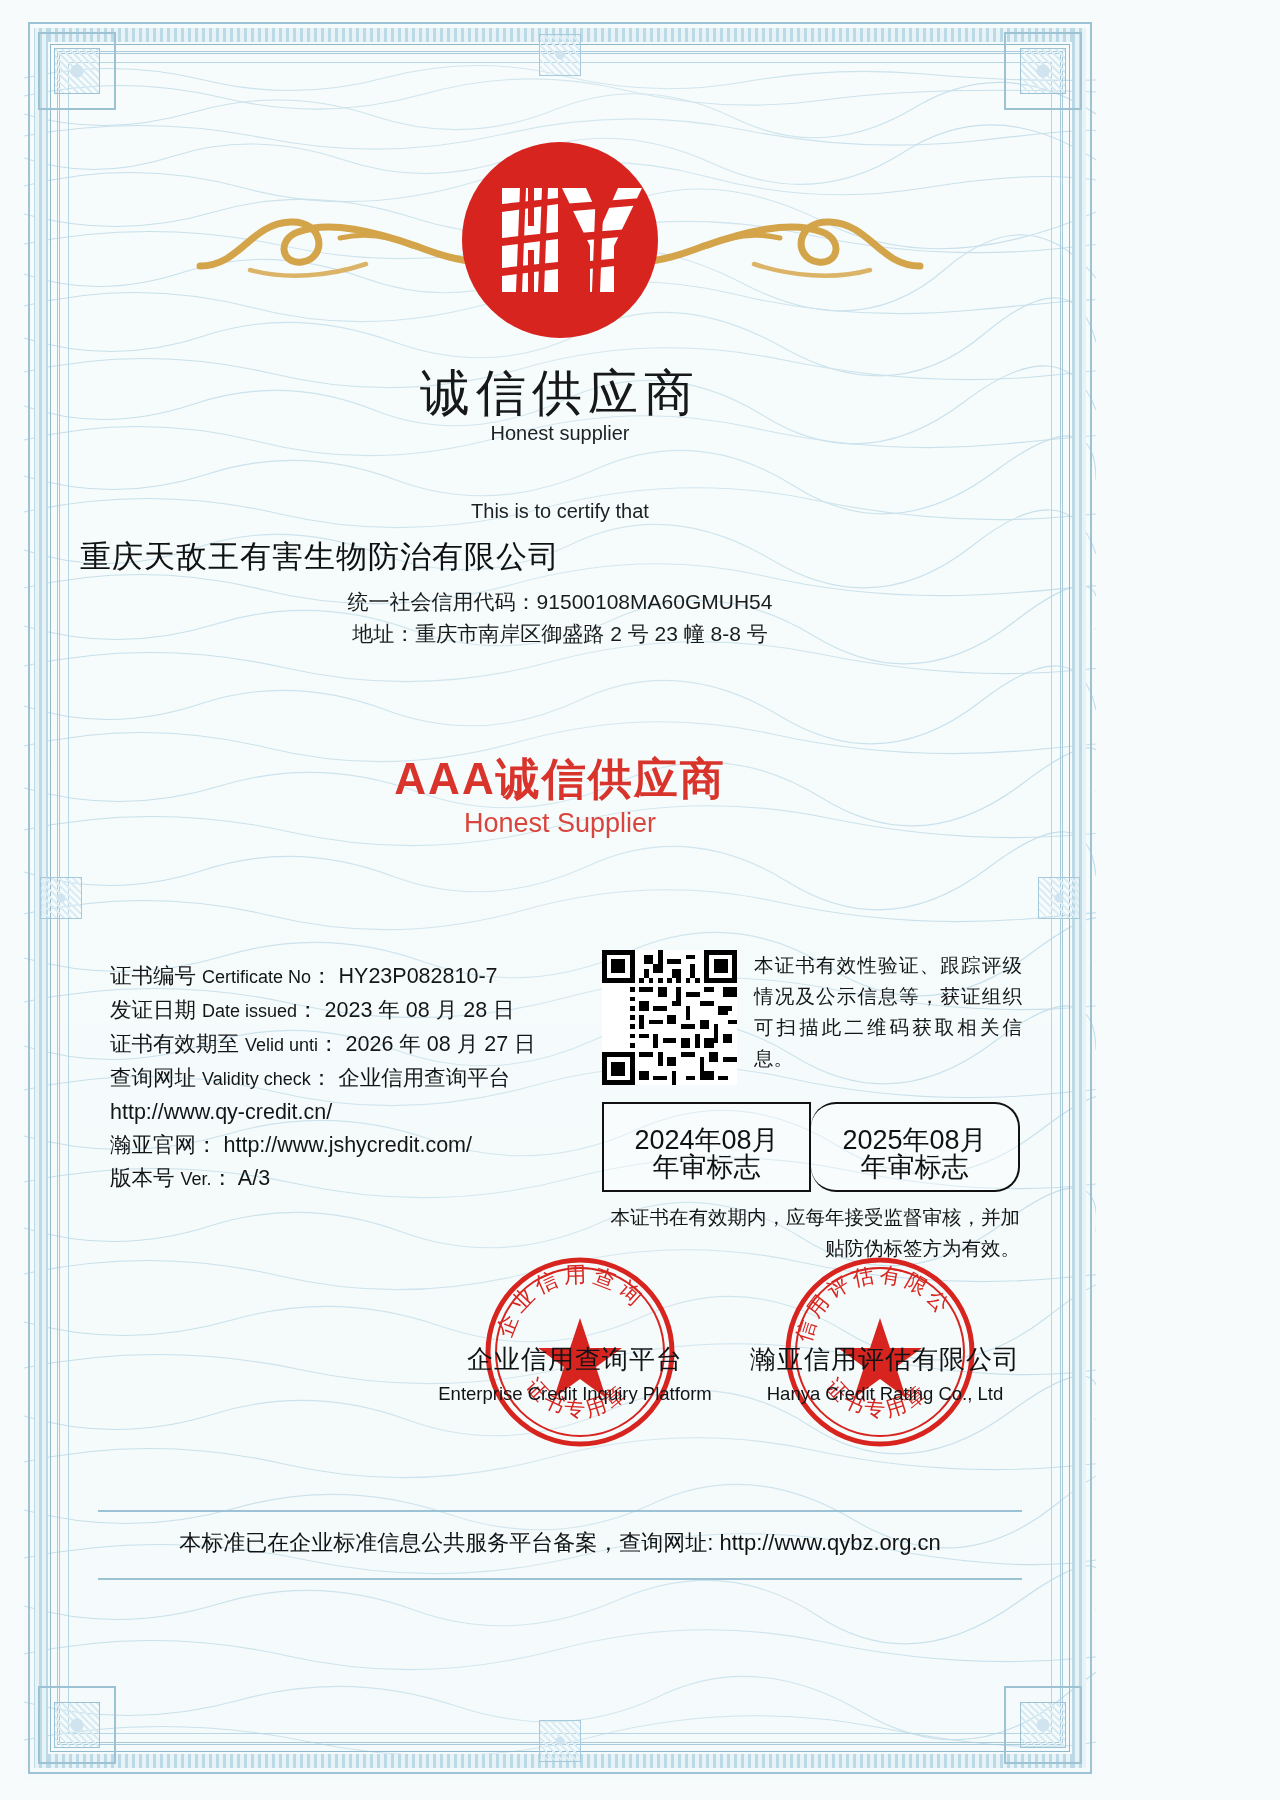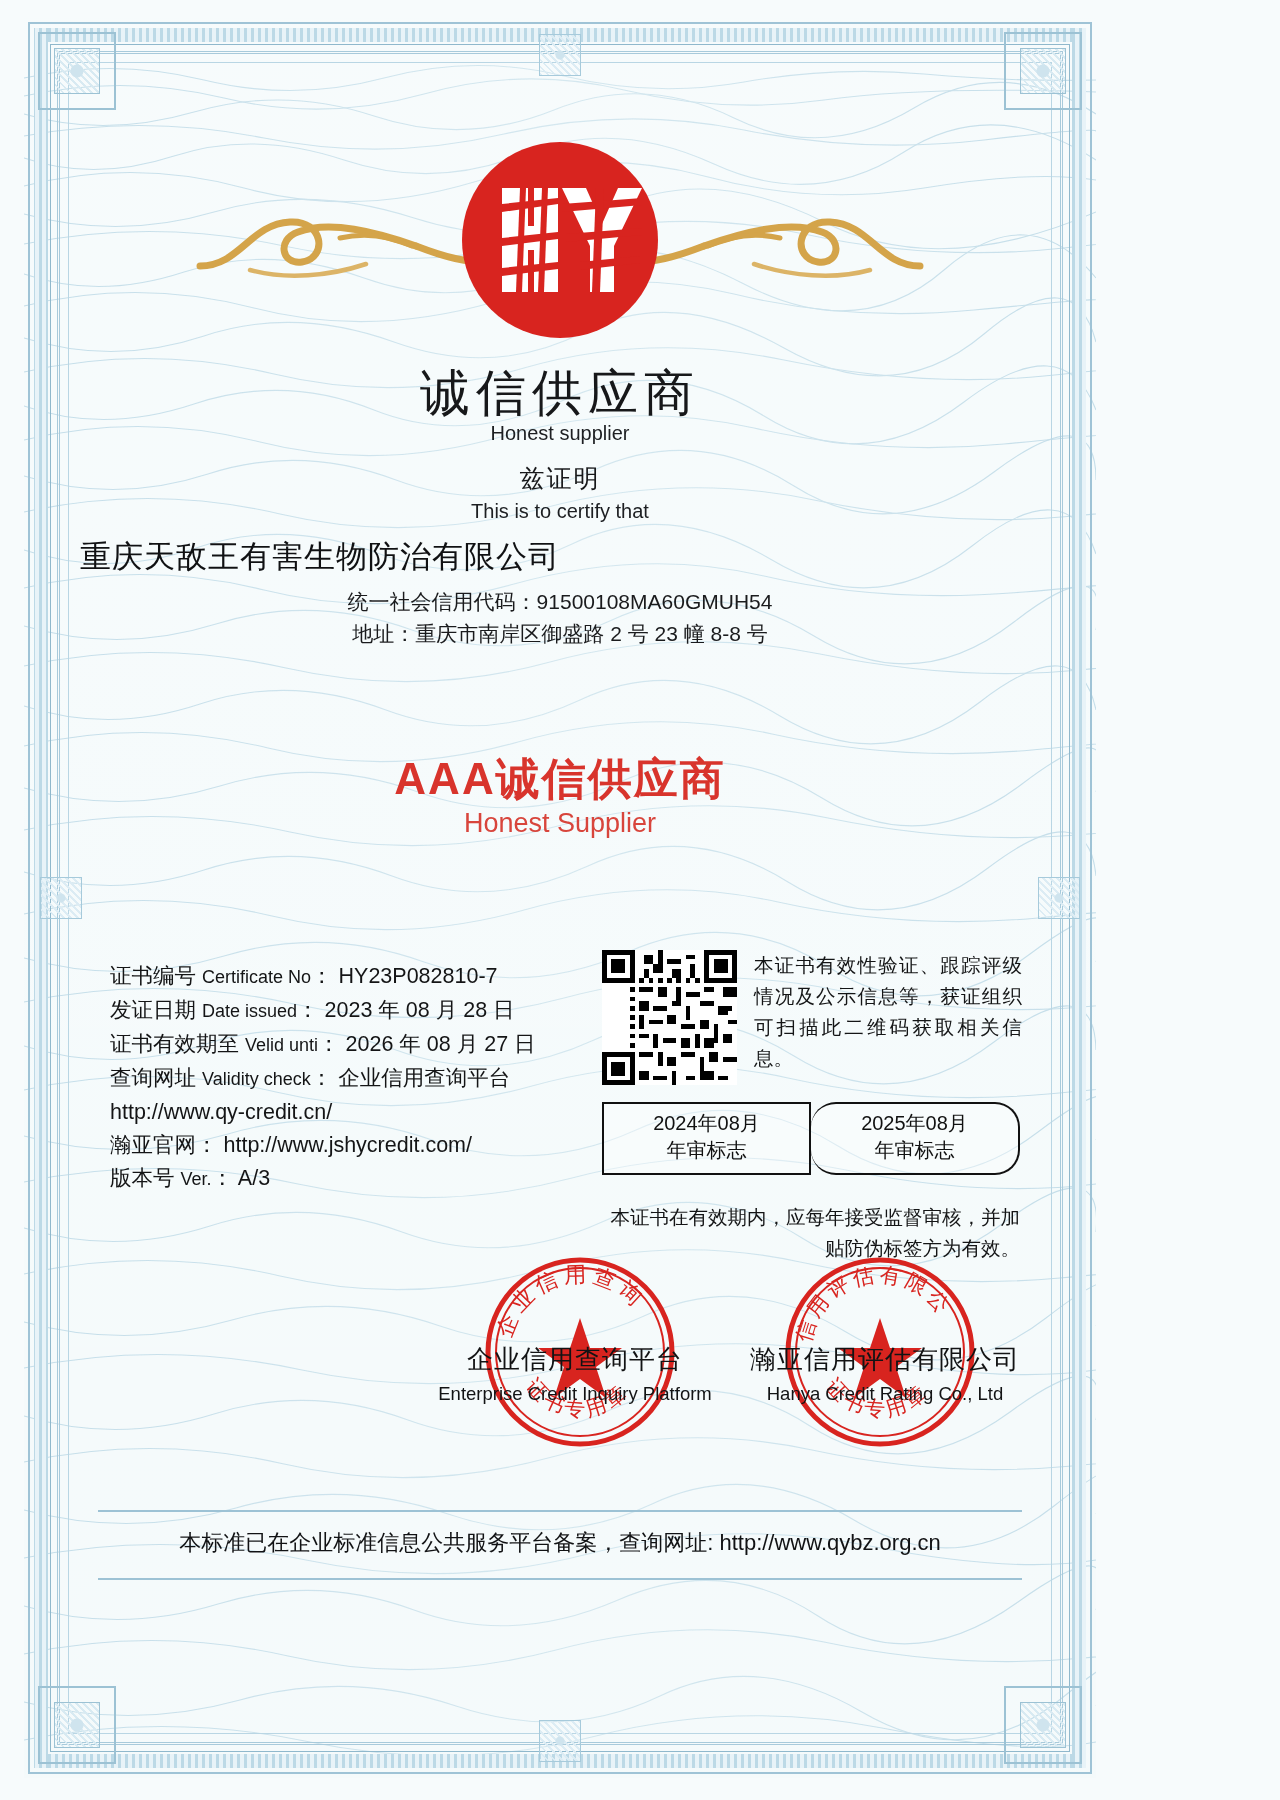--- a/index.html
+++ b/index.html
@@ -486,7 +486,6 @@
 
       <div class="title-cn">诚信供应商</div>
       <div class="title-en">Honest supplier</div>
-      <div class="certify-cn">兹证明</div>
       <div class="certify-en">This is to certify that</div>
       <div class="company">重庆天敌王有害生物防治有限公司</div>
 

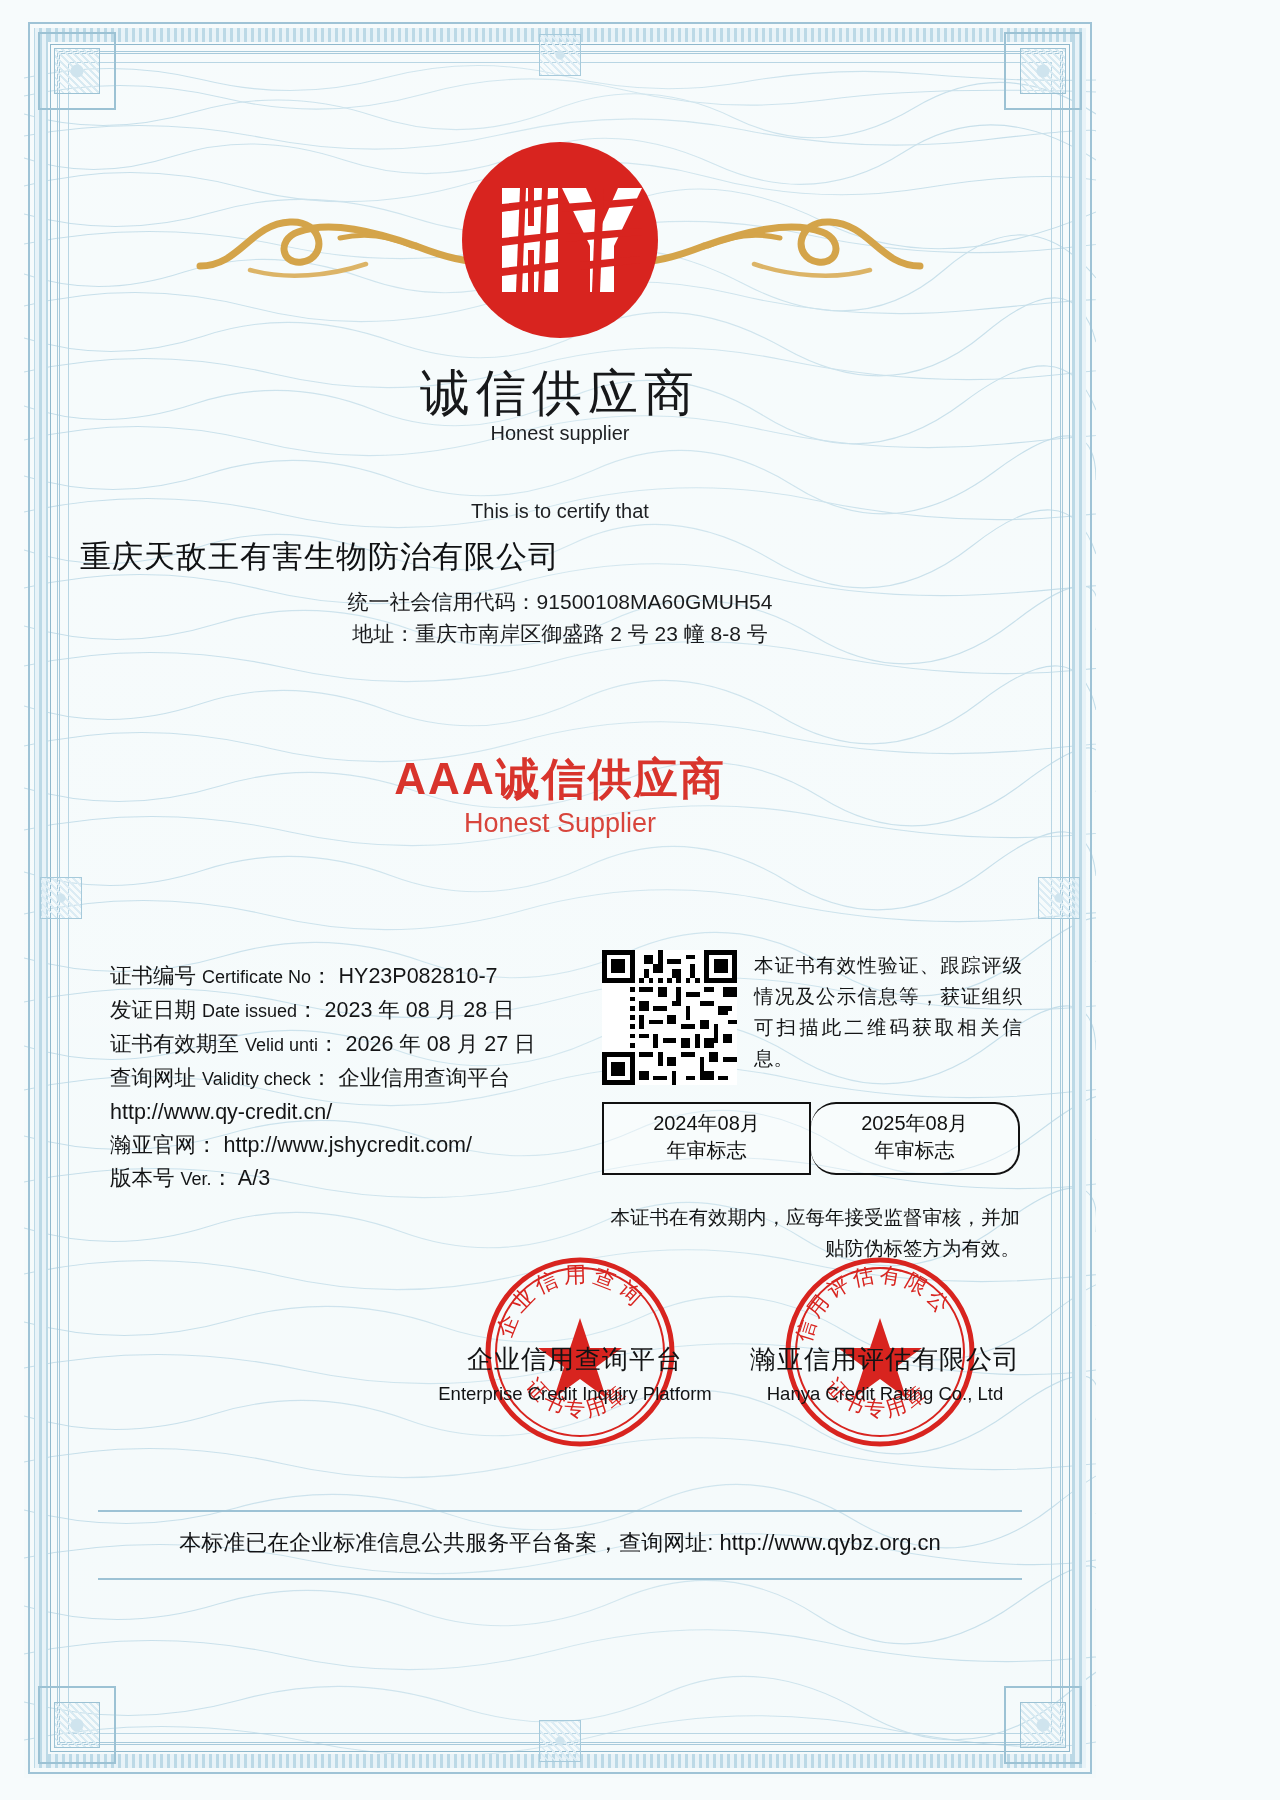--- a/index.html
+++ b/index.html
@@ -278,8 +278,8 @@
     border: 2px solid #111;
     box-sizing: border-box;
     text-align: center;
-    padding: 6px 0 9px;
-    font-size: 20px;
+    padding: 23px 0 9px;
+    font-size: 27px;
     line-height: 27px;
     color: #111;
     background: rgba(255,255,255,0.35);

